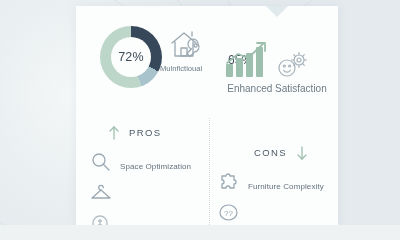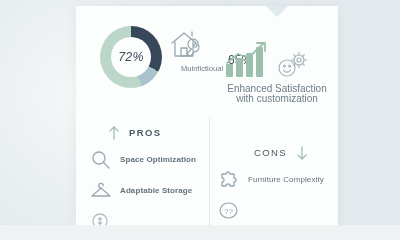--- a/index.html
+++ b/index.html
@@ -38,7 +38,7 @@
   
   .stats{position:absolute;left:0;top:16px;width:262px;height:86px;}
 
-  .donut-wrap{position:absolute;left:24px;top:4px;width:62px;height:62px;font-style:italic;}
+  .donut-wrap{position:absolute;left:24px;top:4px;width:62px;height:62px;}
   .donut{
     width:62px;height:62px;border-radius:50%;
     background:conic-gradient(

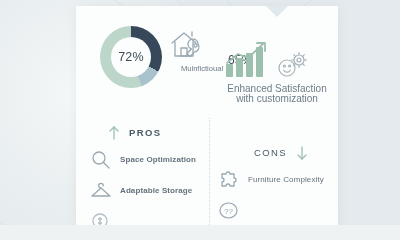--- a/index.html
+++ b/index.html
@@ -55,7 +55,7 @@
   .house-ico{position:absolute;left:92px;top:6px;}
   .cap1{
     position:absolute;left:84px;top:42px;width:84px;
-    text-align:center;font-size:7.6px;line-height:10px;color:#6d7c86;
+    text-align:left;font-size:7.6px;line-height:10px;color:#6d7c86;
   }
 
   .pct65{

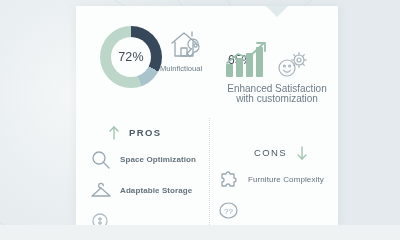--- a/index.html
+++ b/index.html
@@ -165,7 +165,6 @@
 
       <div class="cap2">
         <div>Enhanced Satisfaction</div>
-        <div>with customization</div>
       </div>
     </div>
 

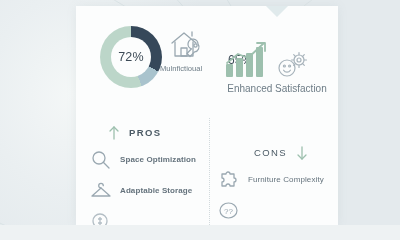--- a/index.html
+++ b/index.html
@@ -74,7 +74,7 @@
     border-left:1px dotted #d2dadd;
   }
   .col{position:absolute;top:118px;width:124px;}
-  .col.left{left:8px;font-weight:bold;}
+  .col.left{left:8px;}
   .col.right{left:136px;margin-top:20px;}
 
   .colhead{display:flex;align-items:center;height:16px;}

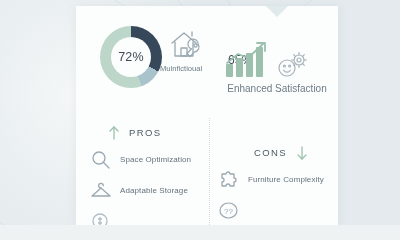--- a/index.html
+++ b/index.html
@@ -85,7 +85,7 @@
   .arrow.up{margin-right:9px;}
   .arrow.down{margin-left:9px;}
 
-  .item{display:flex;align-items:center;height:23px;margin-top:8px;}
+  .item{display:flex;align-items:flex-end;height:23px;margin-top:8px;}
   .item .ico{width:22px;height:19px;flex:none;margin-left:6px;margin-right:8px;}
   .item .lbl{font-size:8px;color:#65737d;letter-spacing:.1px;}
 

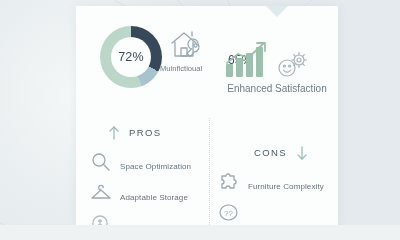--- a/index.html
+++ b/index.html
@@ -202,7 +202,6 @@
             </g>
           </svg>
         </span>
-        <span class="lbl">Adaptable Storage</span>
       </div>
 
       <div class="item">

